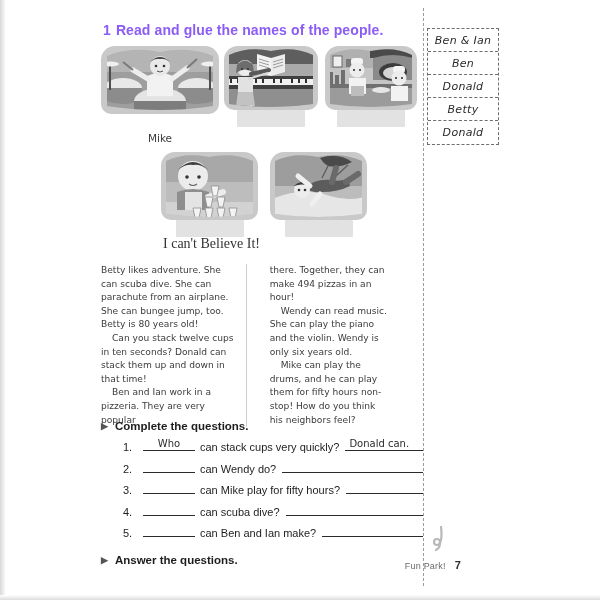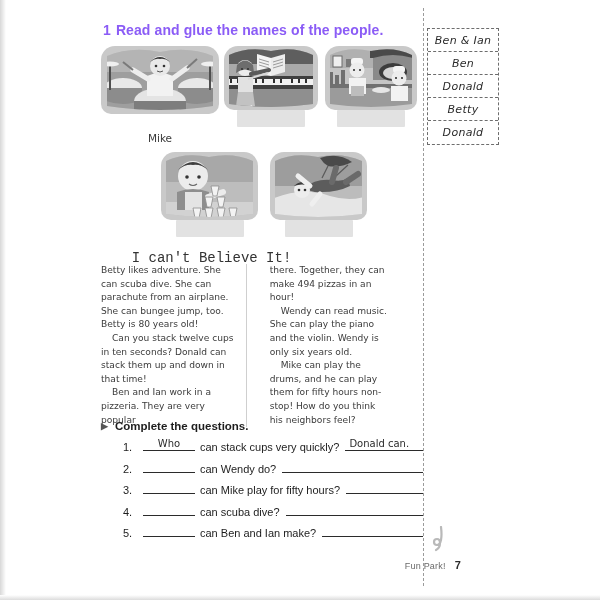--- a/index.html
+++ b/index.html
@@ -47,8 +47,8 @@
      font-size:10.5px; color:#3a3a3a; padding-top:18px; }
 
   
-  .story-title { position:absolute; left:0; top:250px; width:423px; text-align:center;
-     font-family:Liberation Mono, monospace; font-size:14px; color:#333; }
+  .story-title { position:absolute; left:0; top:236px; width:423px; text-align:center;
+     font-family:Liberation Serif, serif; font-size:14px; color:#333; }
   .story { position:absolute; left:101px; top:264px; width:290px;
      display:flex; gap:11px; }
   .col { width:139px; font-family:"DejaVu Sans", sans-serif;

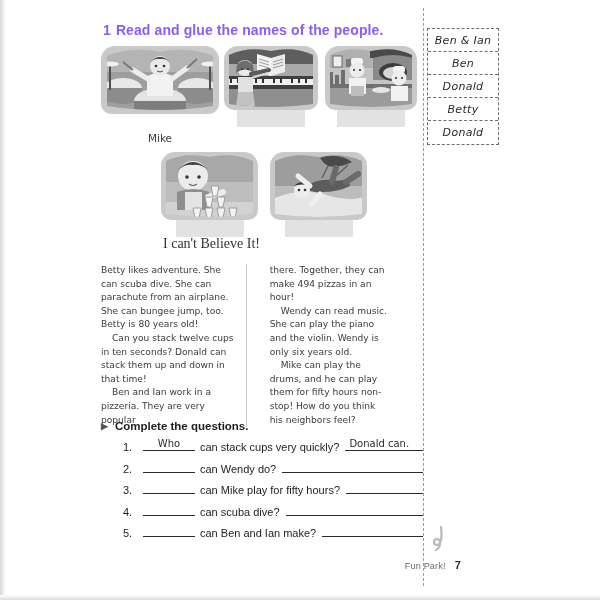--- a/index.html
+++ b/index.html
@@ -394,6 +394,9 @@
     </div>
   </div>
 
+  <div class="task" style="left:101px; top:554px;">
+    <span class="arrow">▶</span><span>Answer the questions.</span>
+  </div>
 
   <div class="swirl">
     <svg width="16" height="26" viewBox="0 0 16 26">

